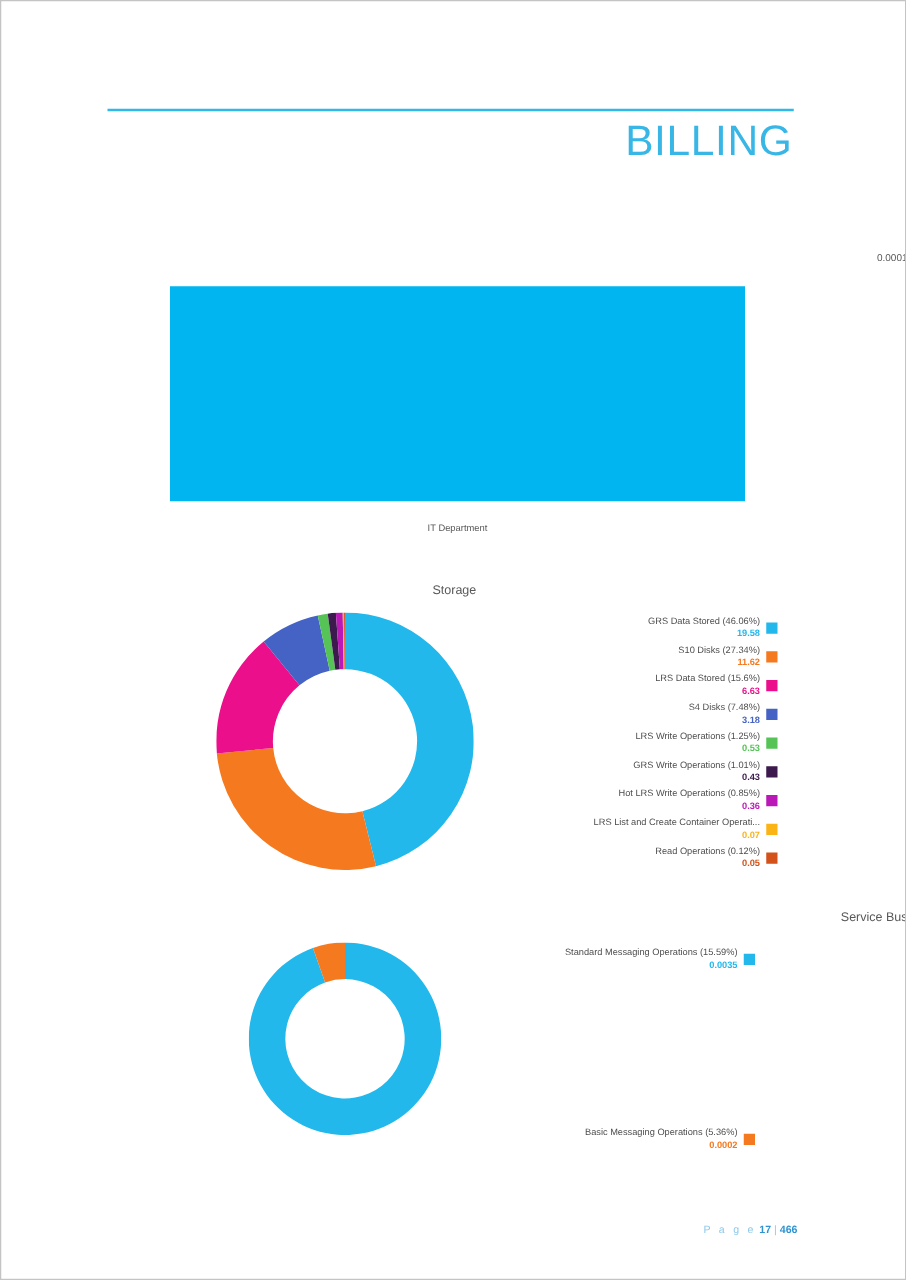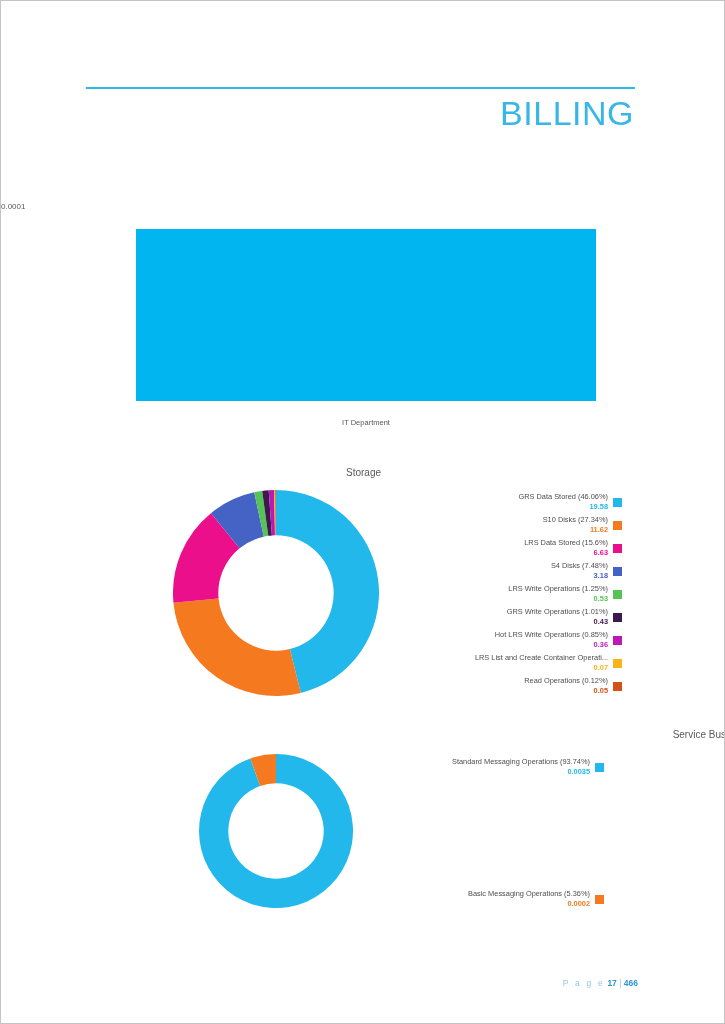--- a/index.html
+++ b/index.html
@@ -79,7 +79,7 @@
     left: 0;
     top: 23px;
     width: 725px;
-    text-align: left;
+    text-align: right;
     font-size: 8px;
     color: #595959;
   }

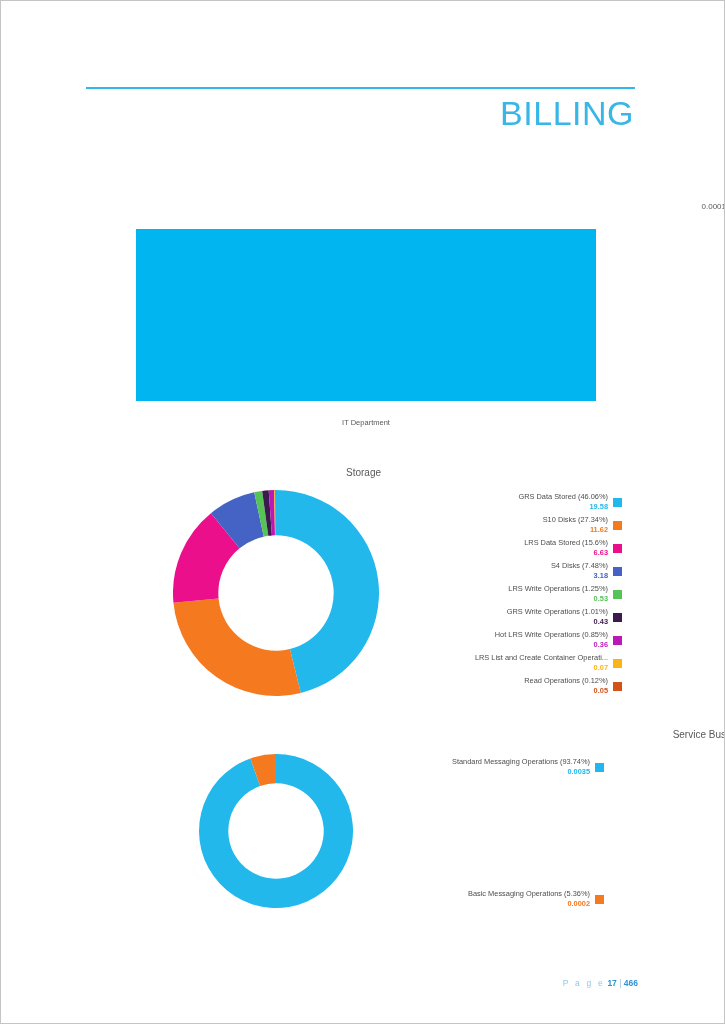--- a/index.html
+++ b/index.html
@@ -284,7 +284,7 @@
     <div class="legend" id="sb-legend-top">
         <div class="legend-row">
           <div class="legend-texts">
-            <div class="legend-label">Standard Messaging Operations (93.74%)</div>
+            <div class="legend-label">Standard Messaging Operations (15.59%)</div>
             <div class="legend-value" style="color: rgb(34, 184, 236);">0.0035</div>
           </div>
           <div class="legend-swatch" style="background: rgb(34, 184, 236);"></div>

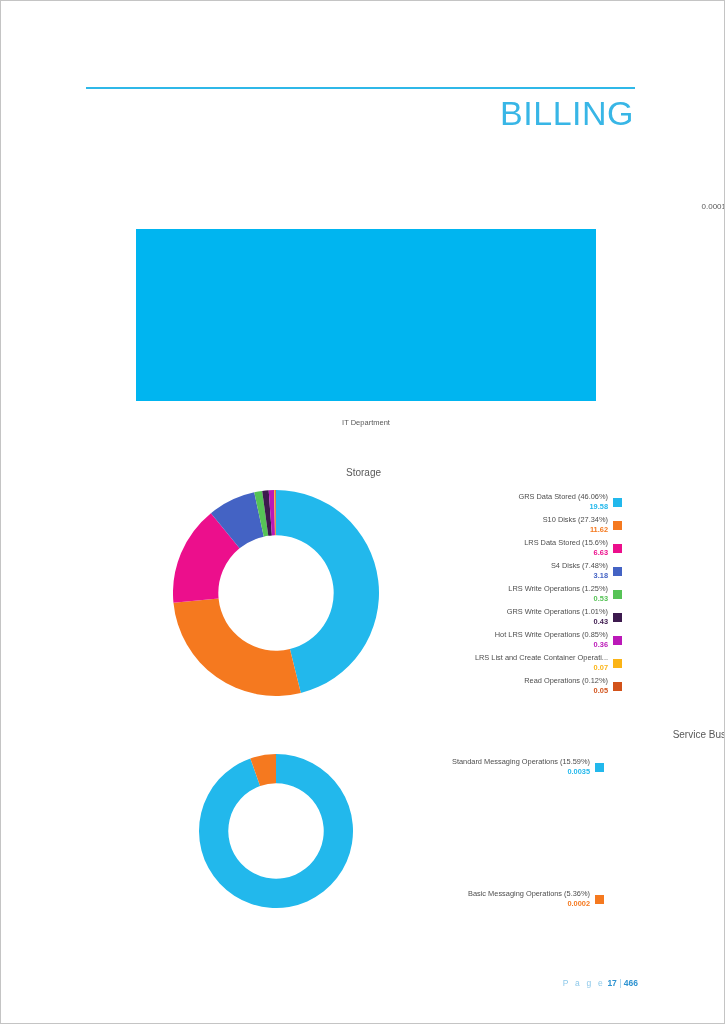--- a/index.html
+++ b/index.html
@@ -155,7 +155,7 @@
   #servicebus-section .chart-title { left: 0; top: 0; width: 725px; text-align: right; }
   #servicebus-donut { left: 198px; top: 25px; }
   #sb-legend-top { right: 122px; top: 28px; }
-  #sb-legend-bottom { right: 122px; top: 160px; }
+  #sb-legend-bottom { right: 122px; top: 172px; }
 
   
   .footer {

